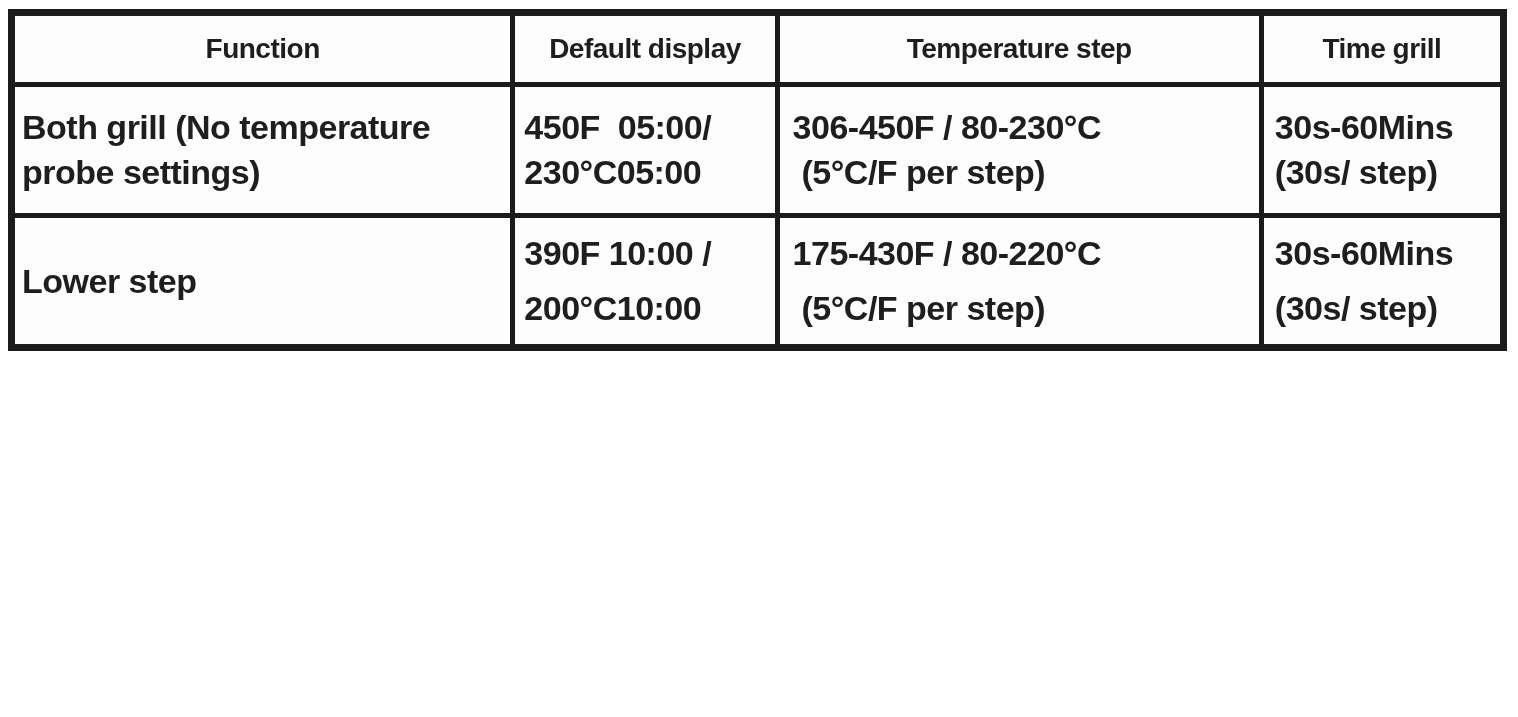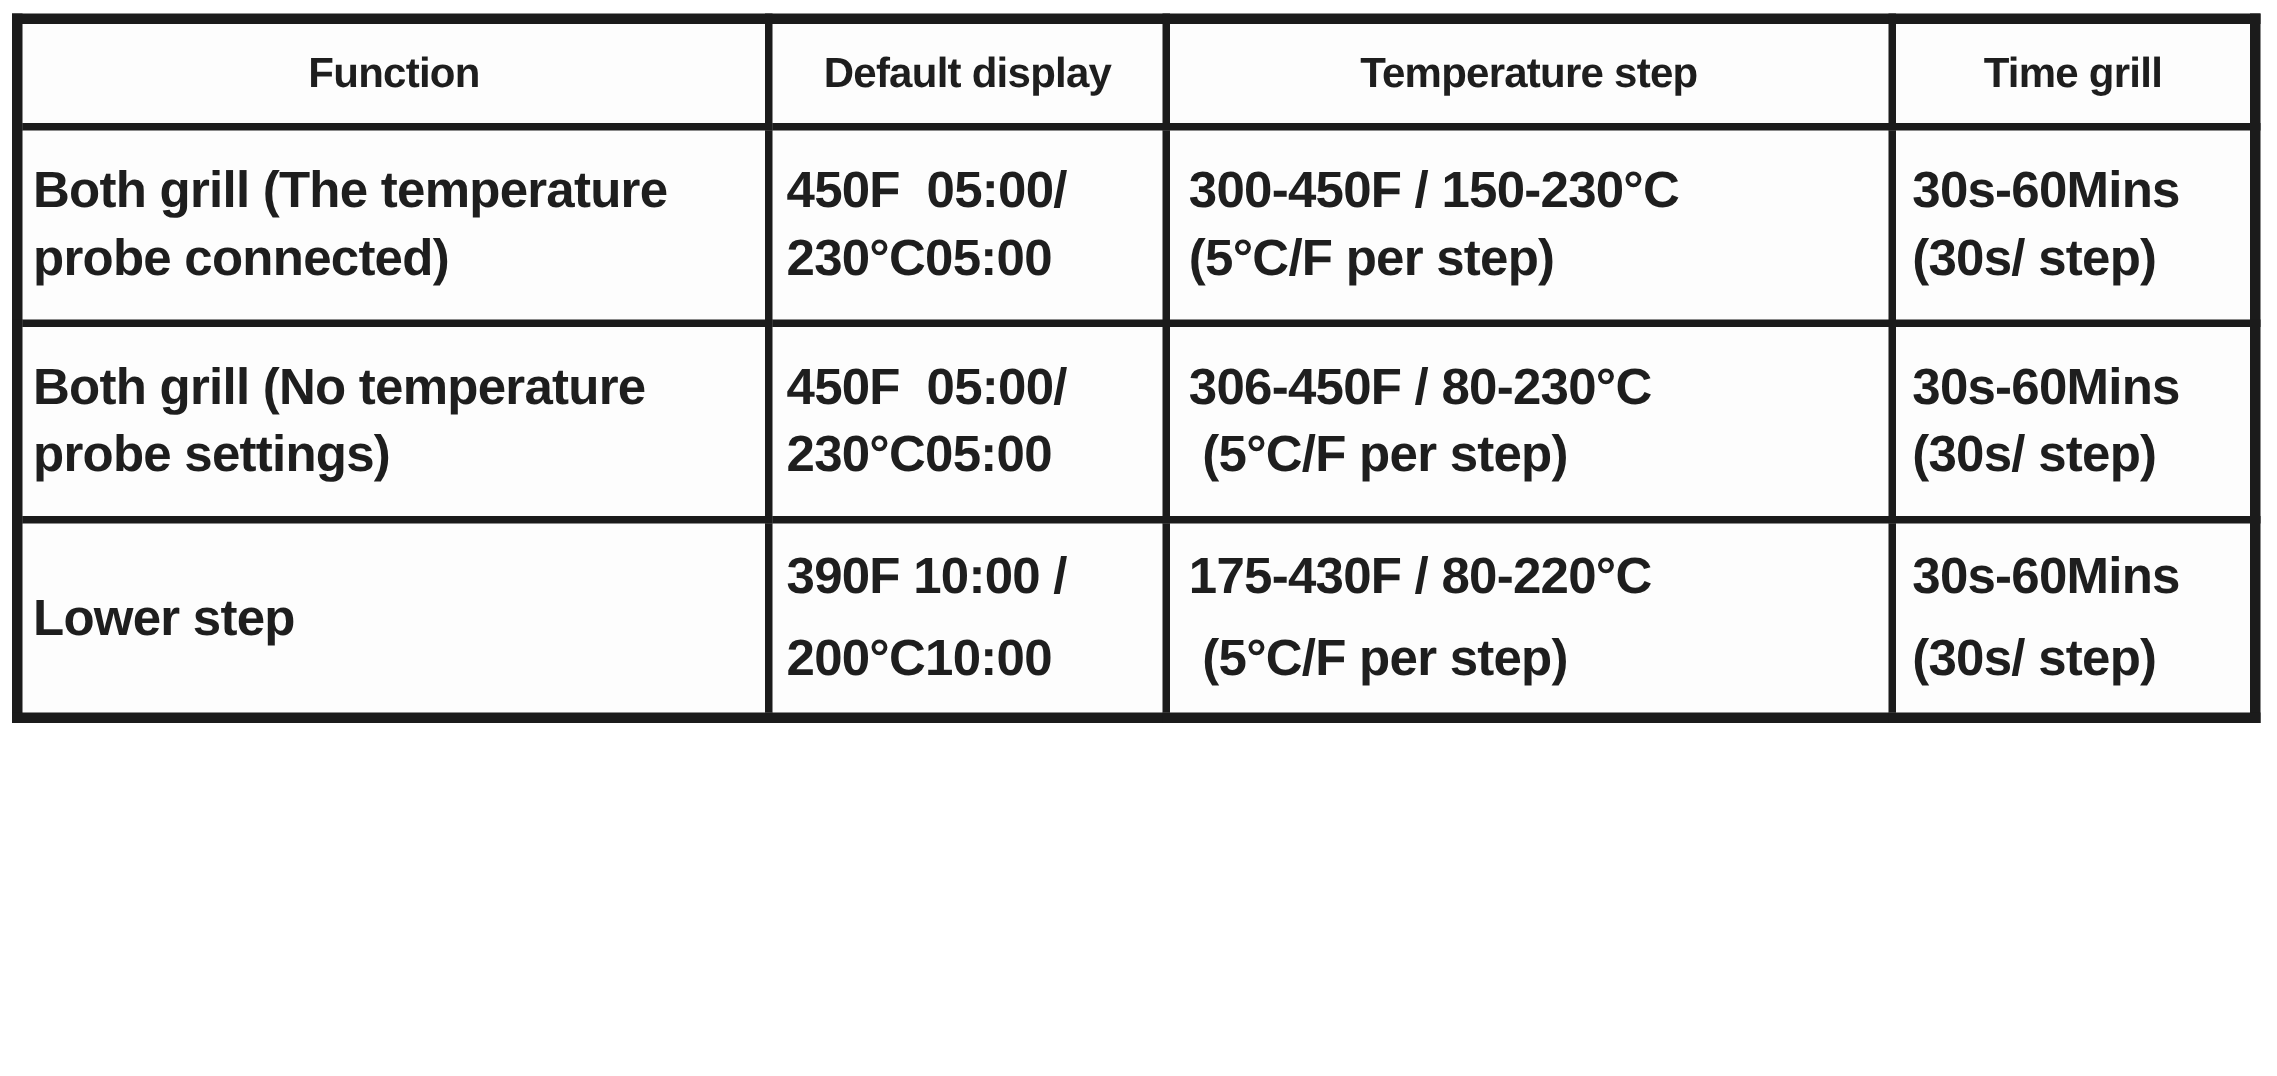--- a/index.html
+++ b/index.html
@@ -76,23 +76,6 @@
     </thead>
     <tbody>
 
-      <tr>
-        <td class="col-function">
-          <div class="line">Both grill (The temperature probe connected)</div>
-        </td>
-        <td class="col-default">
-          <div class="line">450F  05:00/</div>
-          <div class="line">230°C05:00</div>
-        </td>
-        <td class="col-temp">
-          <div class="line">300-450F / 150-230°C</div>
-          <div class="line">(5°C/F per step)</div>
-        </td>
-        <td class="col-time">
-          <div class="line">30s-60Mins</div>
-          <div class="line">(30s/ step)</div>
-        </td>
-      </tr>
 
 
       <tr>

